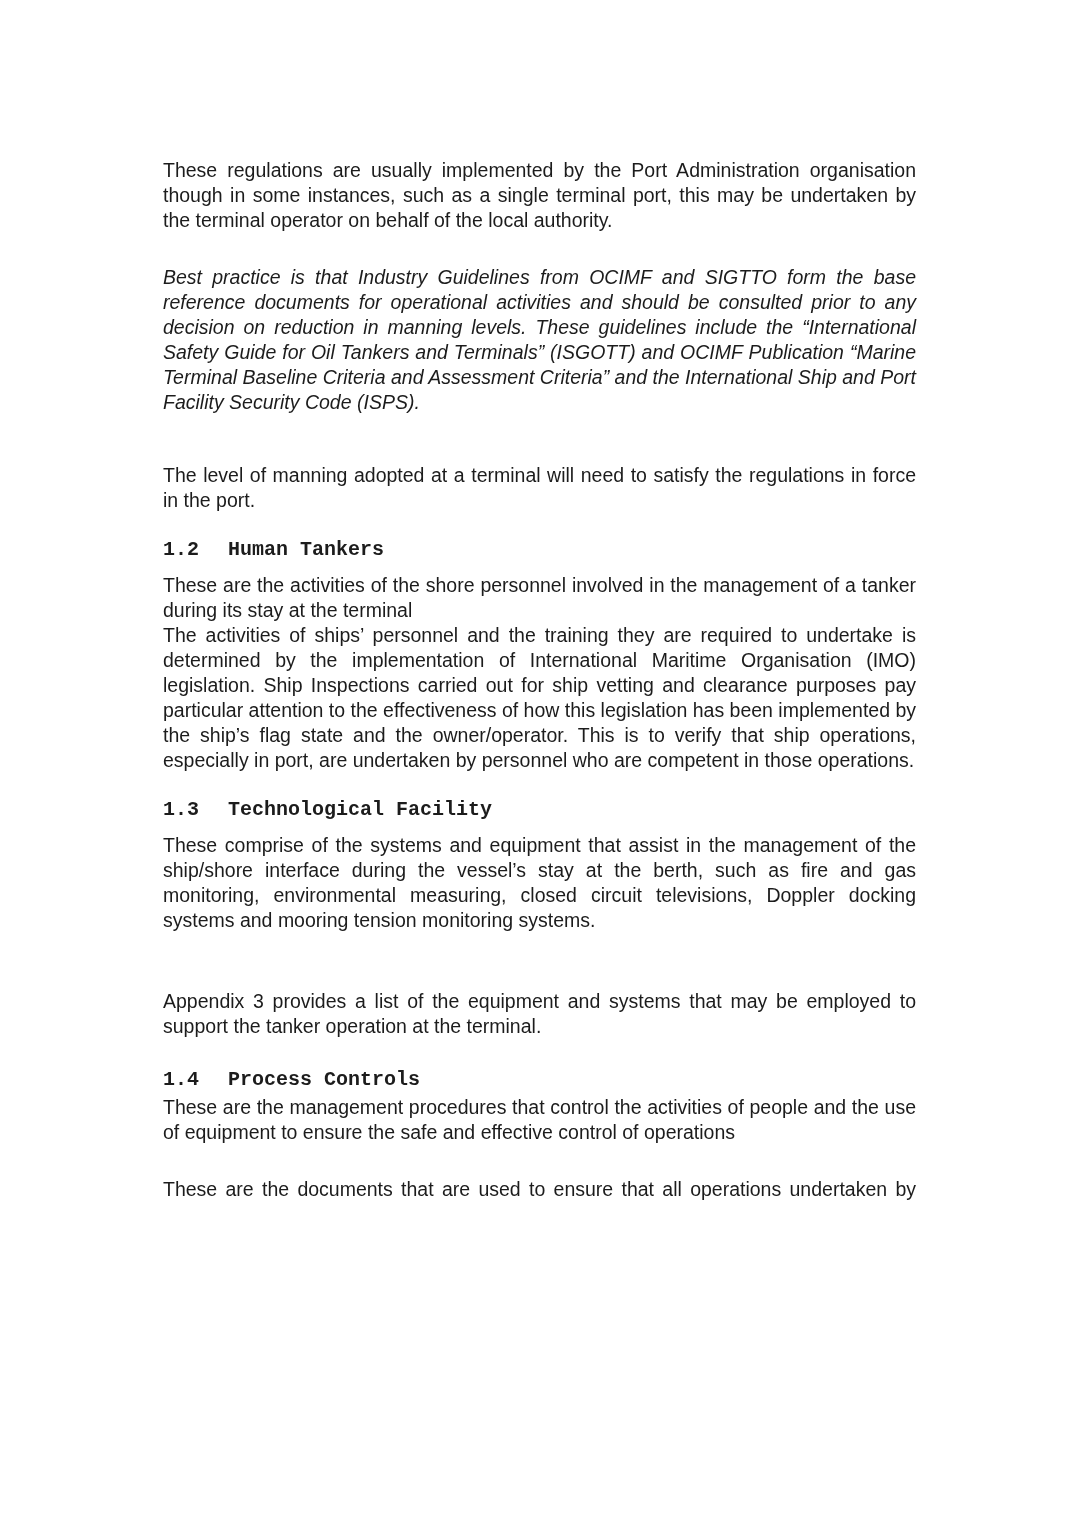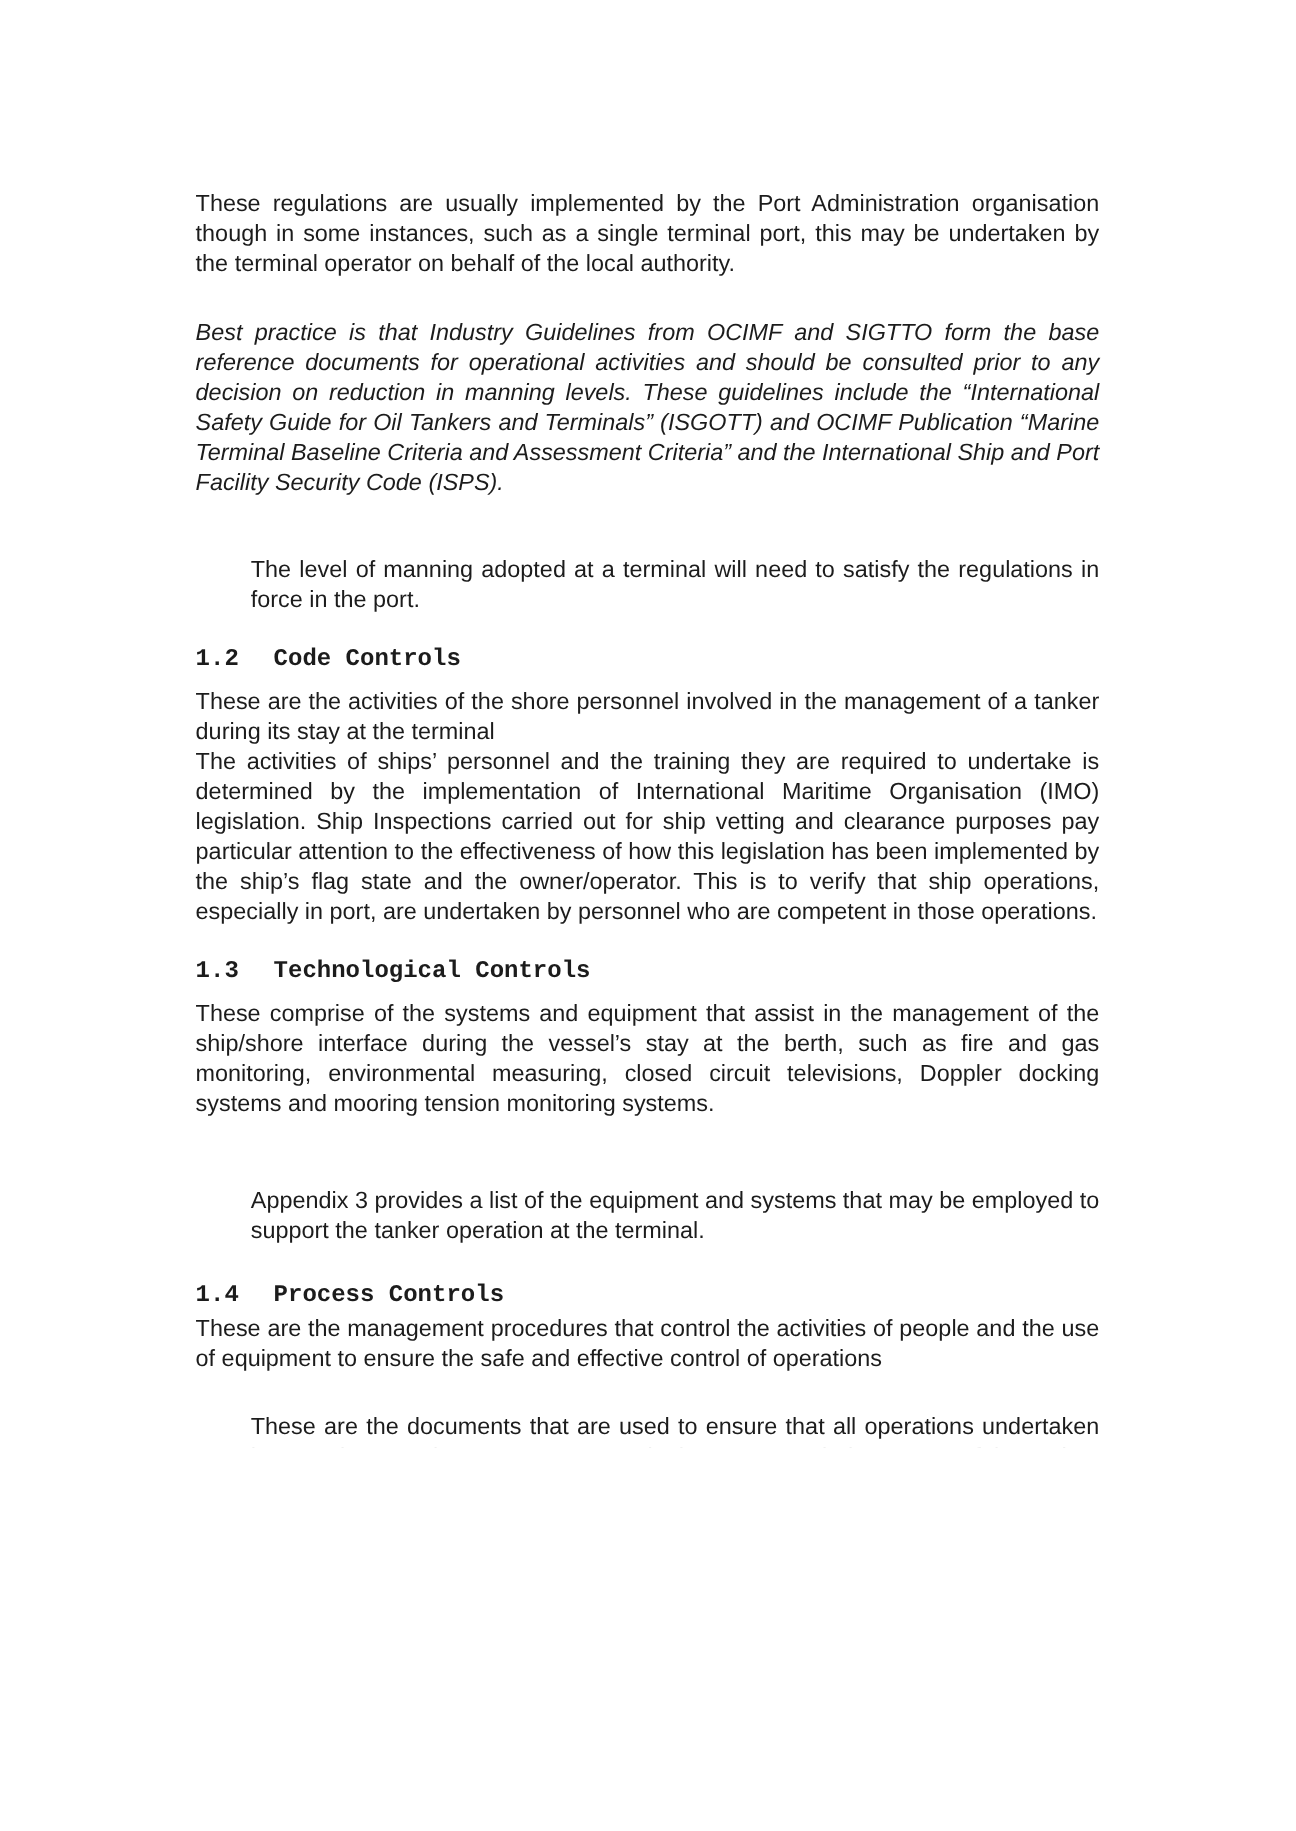--- a/index.html
+++ b/index.html
@@ -28,7 +28,7 @@
   .para.gap-after-sm { margin-bottom: 32px; }
   .para.gap-after-lg { margin-bottom: 48px; font-style: italic; }
   .para.gap-after-md { margin-bottom: 56px; }
-  .para.no-gap { margin-bottom: 0; margin-left: 46px; }
+  .para.no-gap { margin-bottom: 0; }
   .para.justify-last { text-align-last: justify; }
   .sec-heading {
     display: flex;

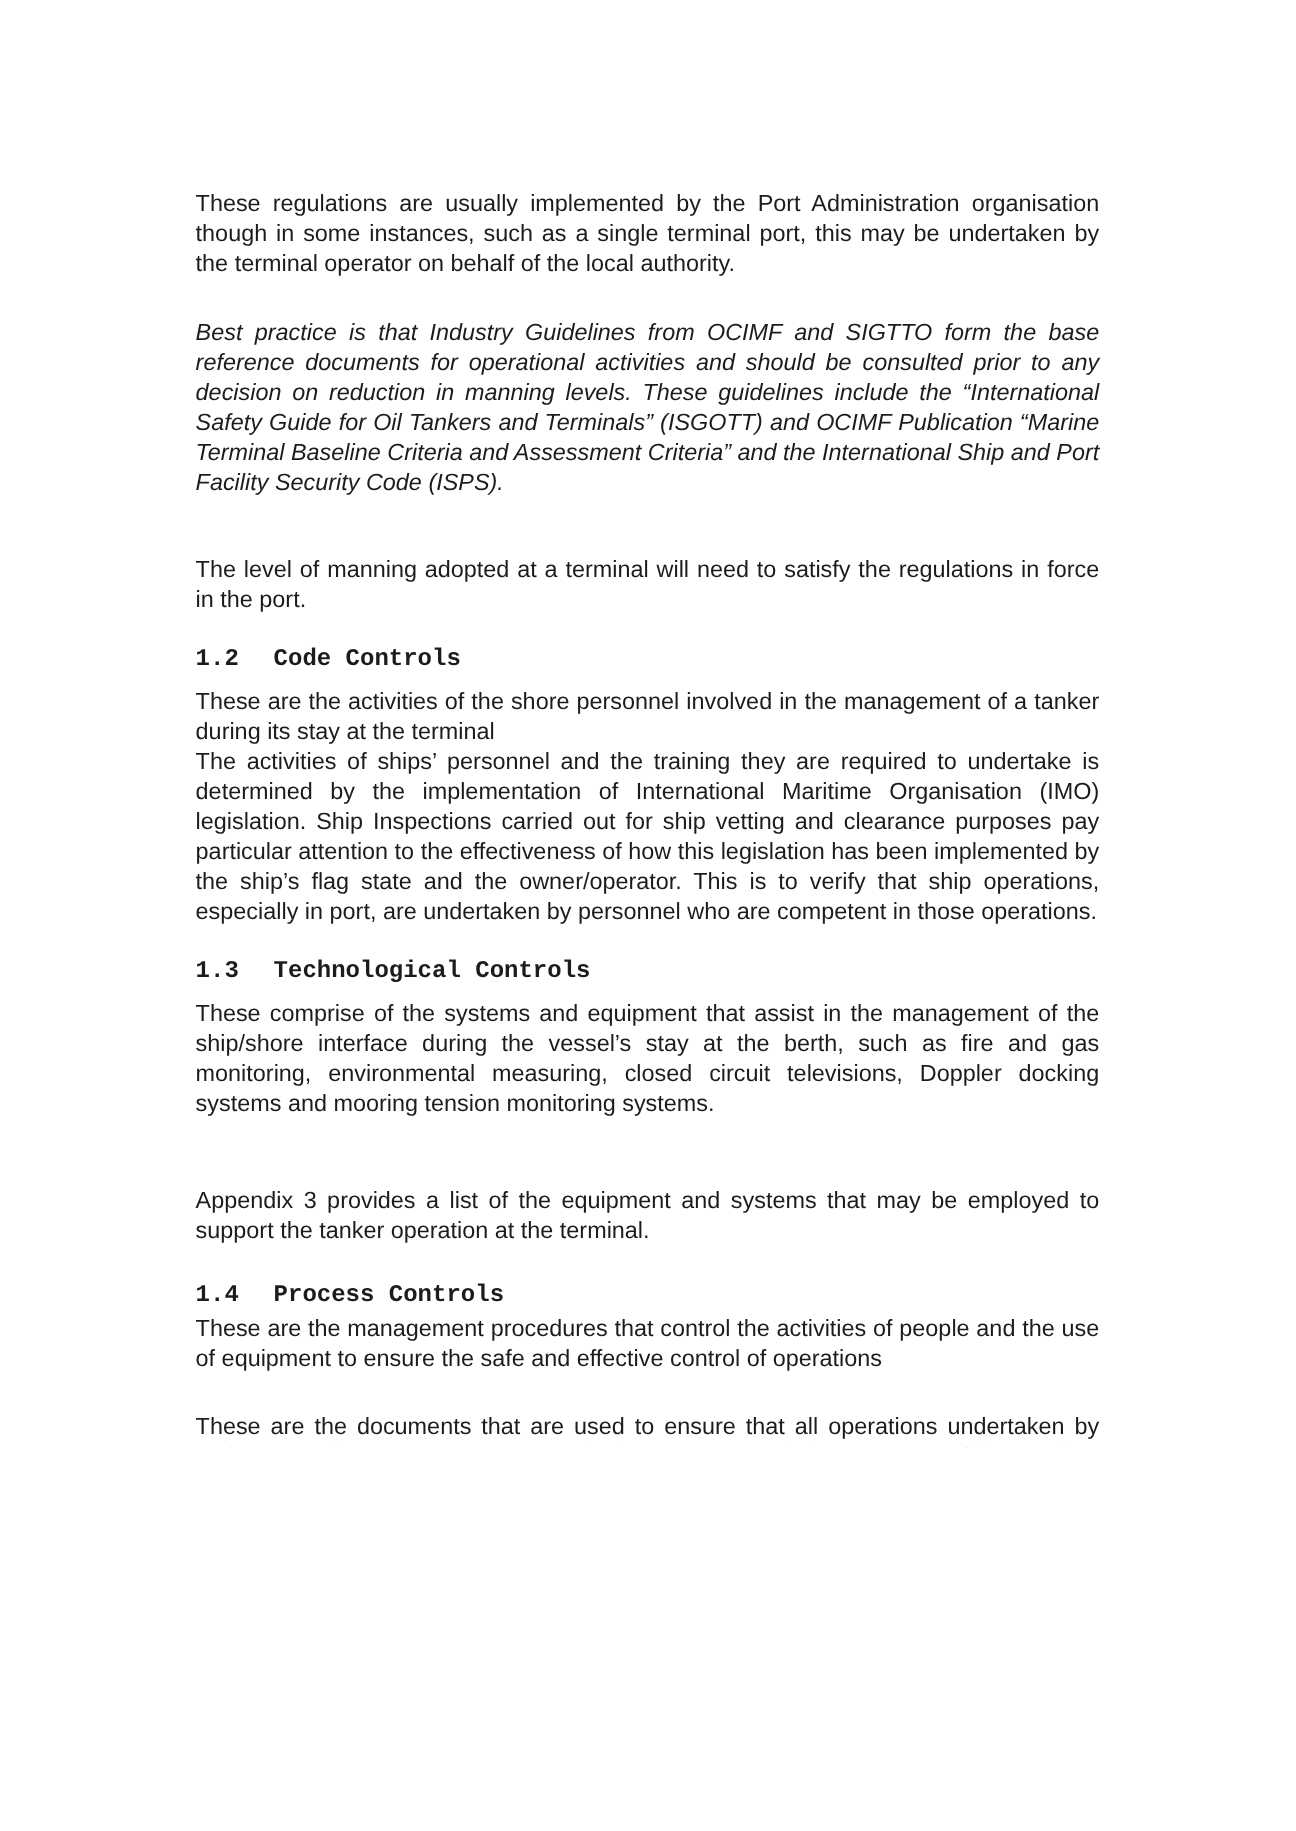--- a/index.html
+++ b/index.html
@@ -75,7 +75,7 @@
 
     <div class="sec-heading">
       <span class="h-num">1.2</span>
-      <span class="h-title">Code Controls</span>
+      <span class="h-title">Human Tankers</span>
     </div>
 
     <p class="para" style="margin-bottom:0">These are the activities of the shore personnel involved in the management of a tanker during its stay at the terminal</p>

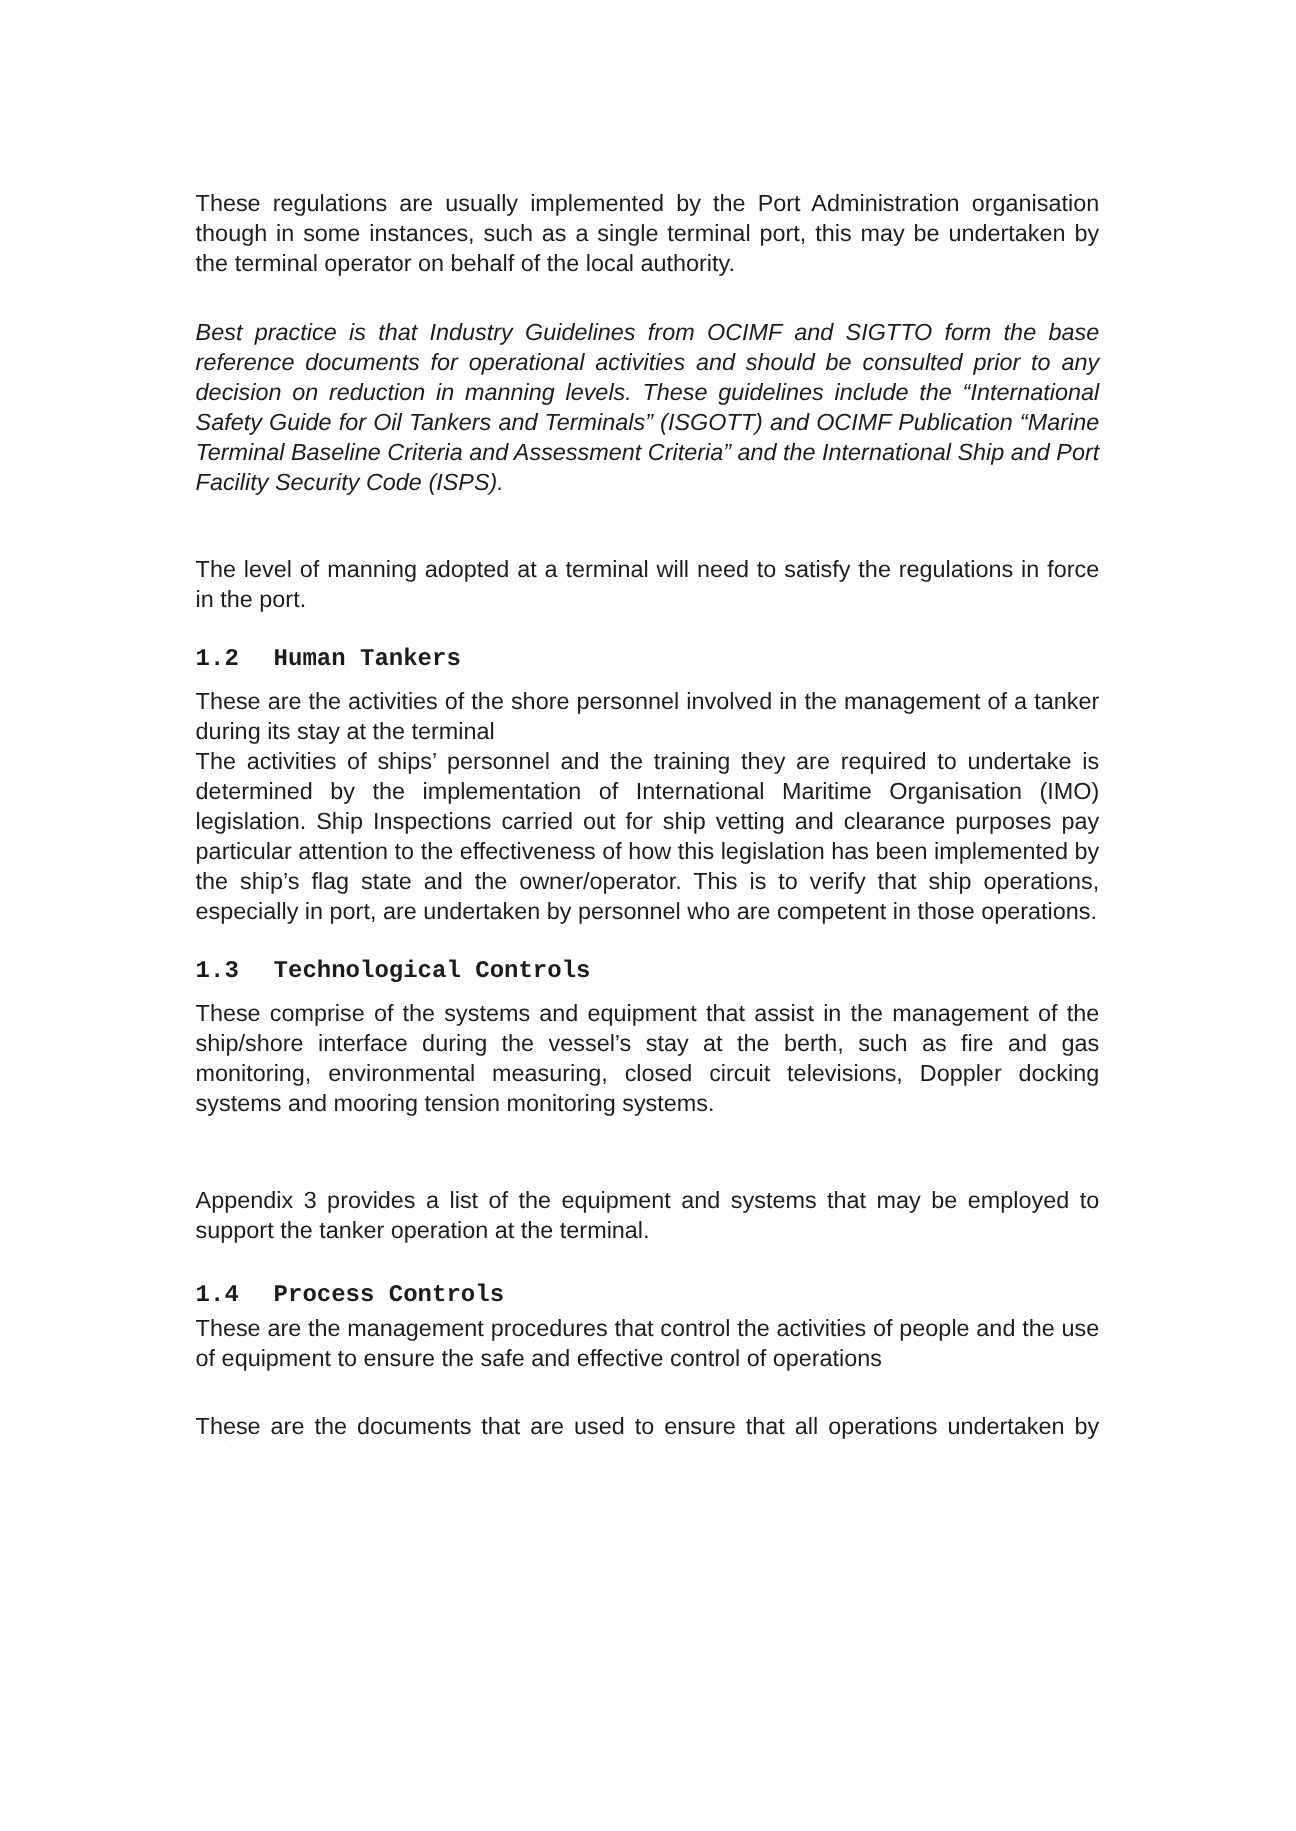--- a/index.html
+++ b/index.html
@@ -86,7 +86,7 @@
 
     <div class="sec-heading">
       <span class="h-num">1.3</span>
-      <span class="h-title">Technological Controls</span>
+      <span class="h-title">Technological Facility</span>
     </div>
 
     <p class="para gap-after-md">These comprise of the systems and equipment that assist in the management of the ship/shore interface during the vessel’s stay at the berth, such as fire and gas monitoring, environmental measuring, closed circuit televisions, Doppler docking systems and mooring tension monitoring systems.</p>

